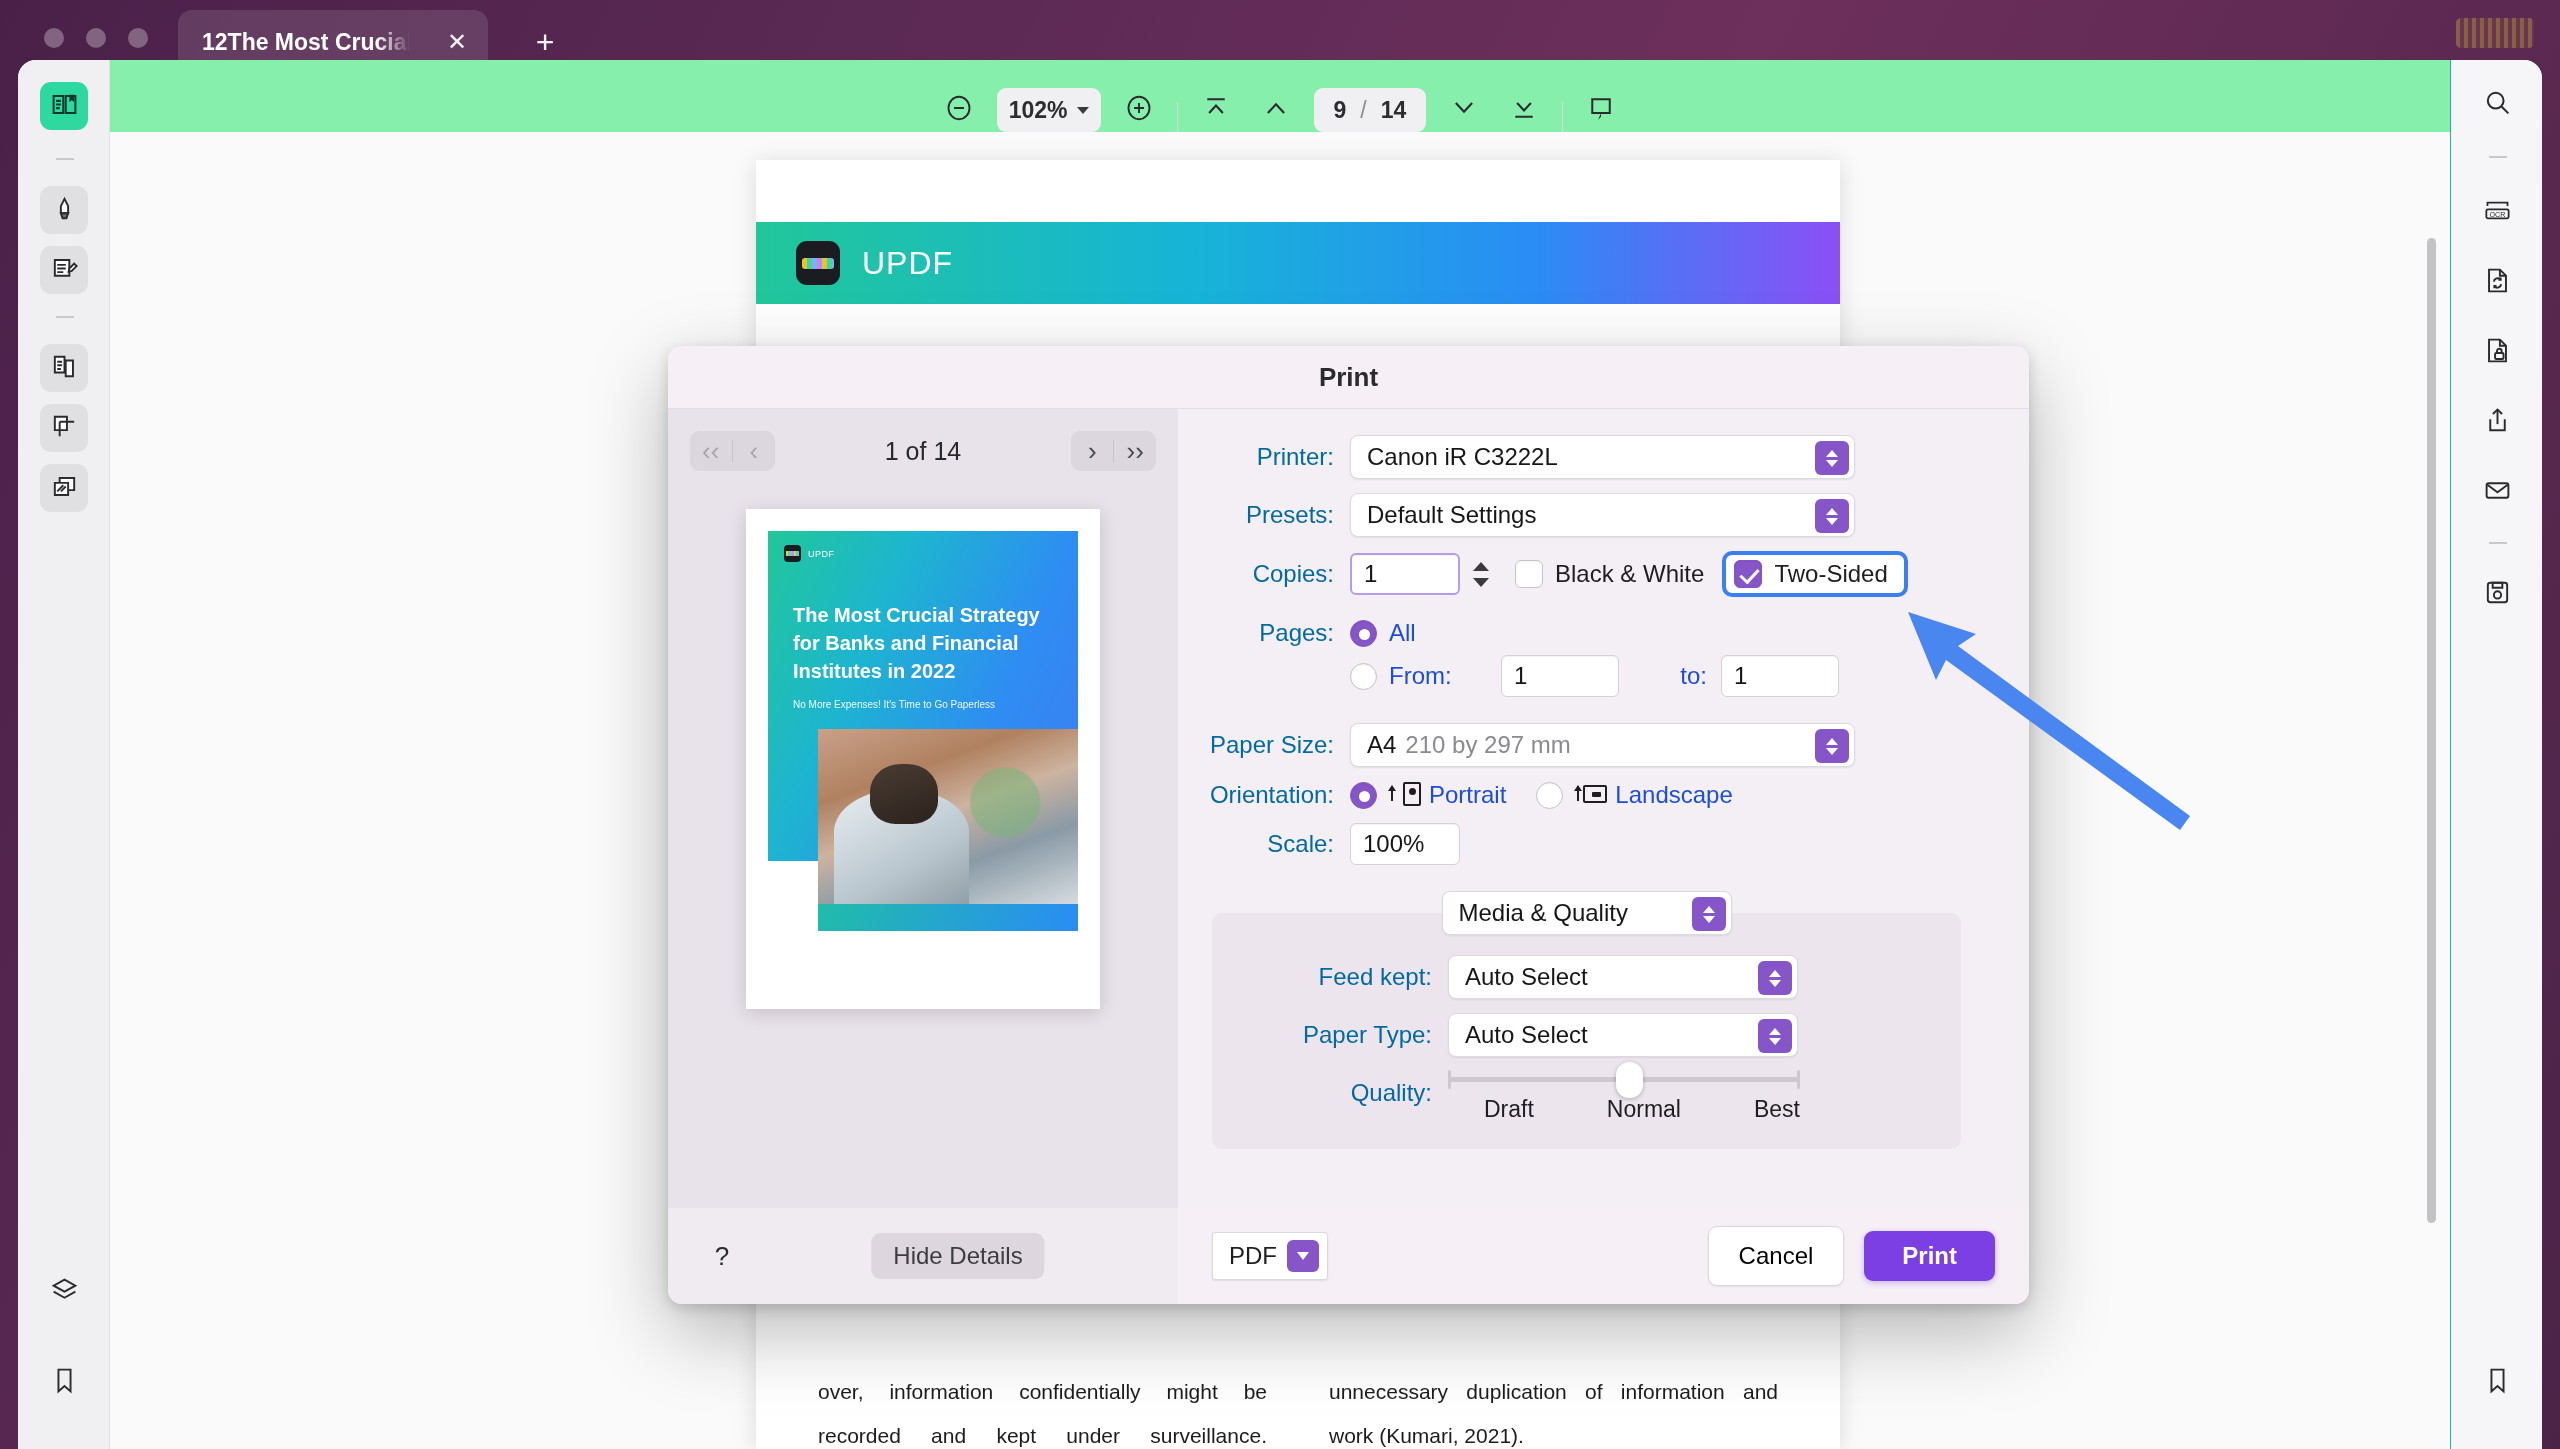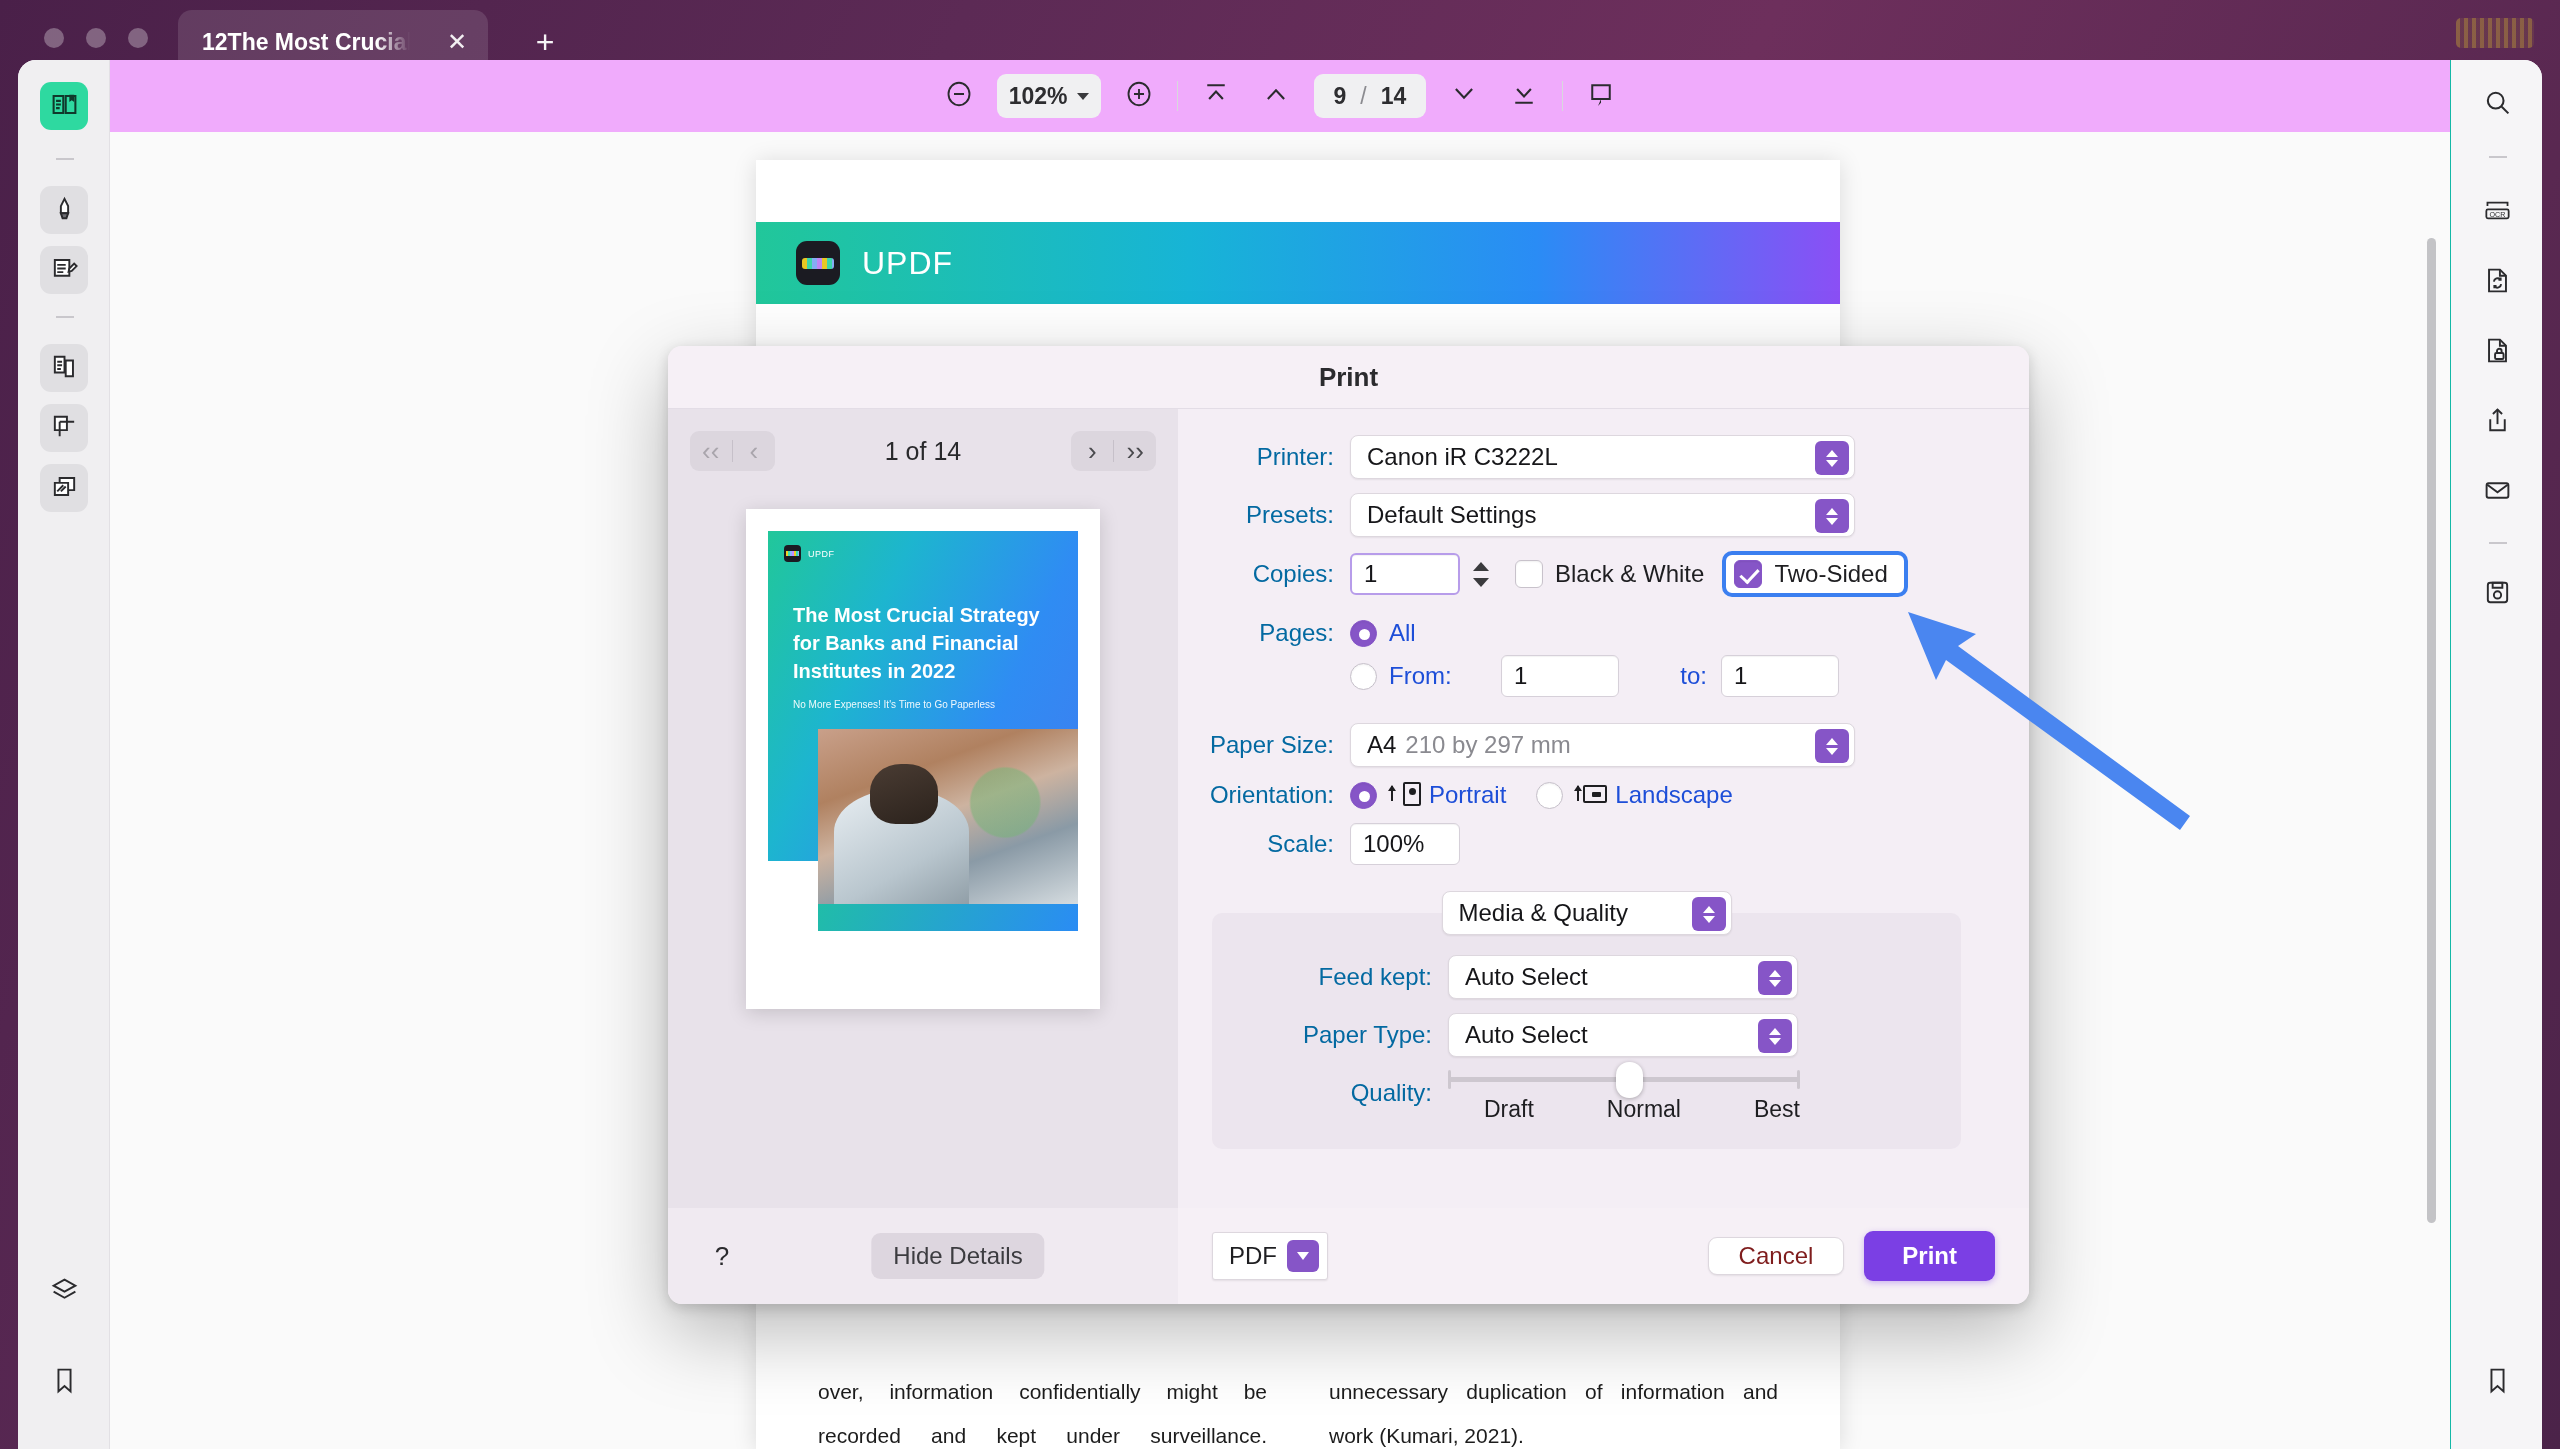--- a/index.html
+++ b/index.html
@@ -94,8 +94,8 @@
   
   .toolbar {
     position: absolute; top: 0; left: 92px; right: 92px; height: 72px;
-    background: #f0abfc;
-    display: flex; align-items: center; justify-content: center; gap: 16px;
+    background: #86efac;
+    display: flex; align-items: flex-end; justify-content: center; gap: 16px;
   }
   .tb-ico {
     width: 44px; height: 44px; border-radius: 8px;

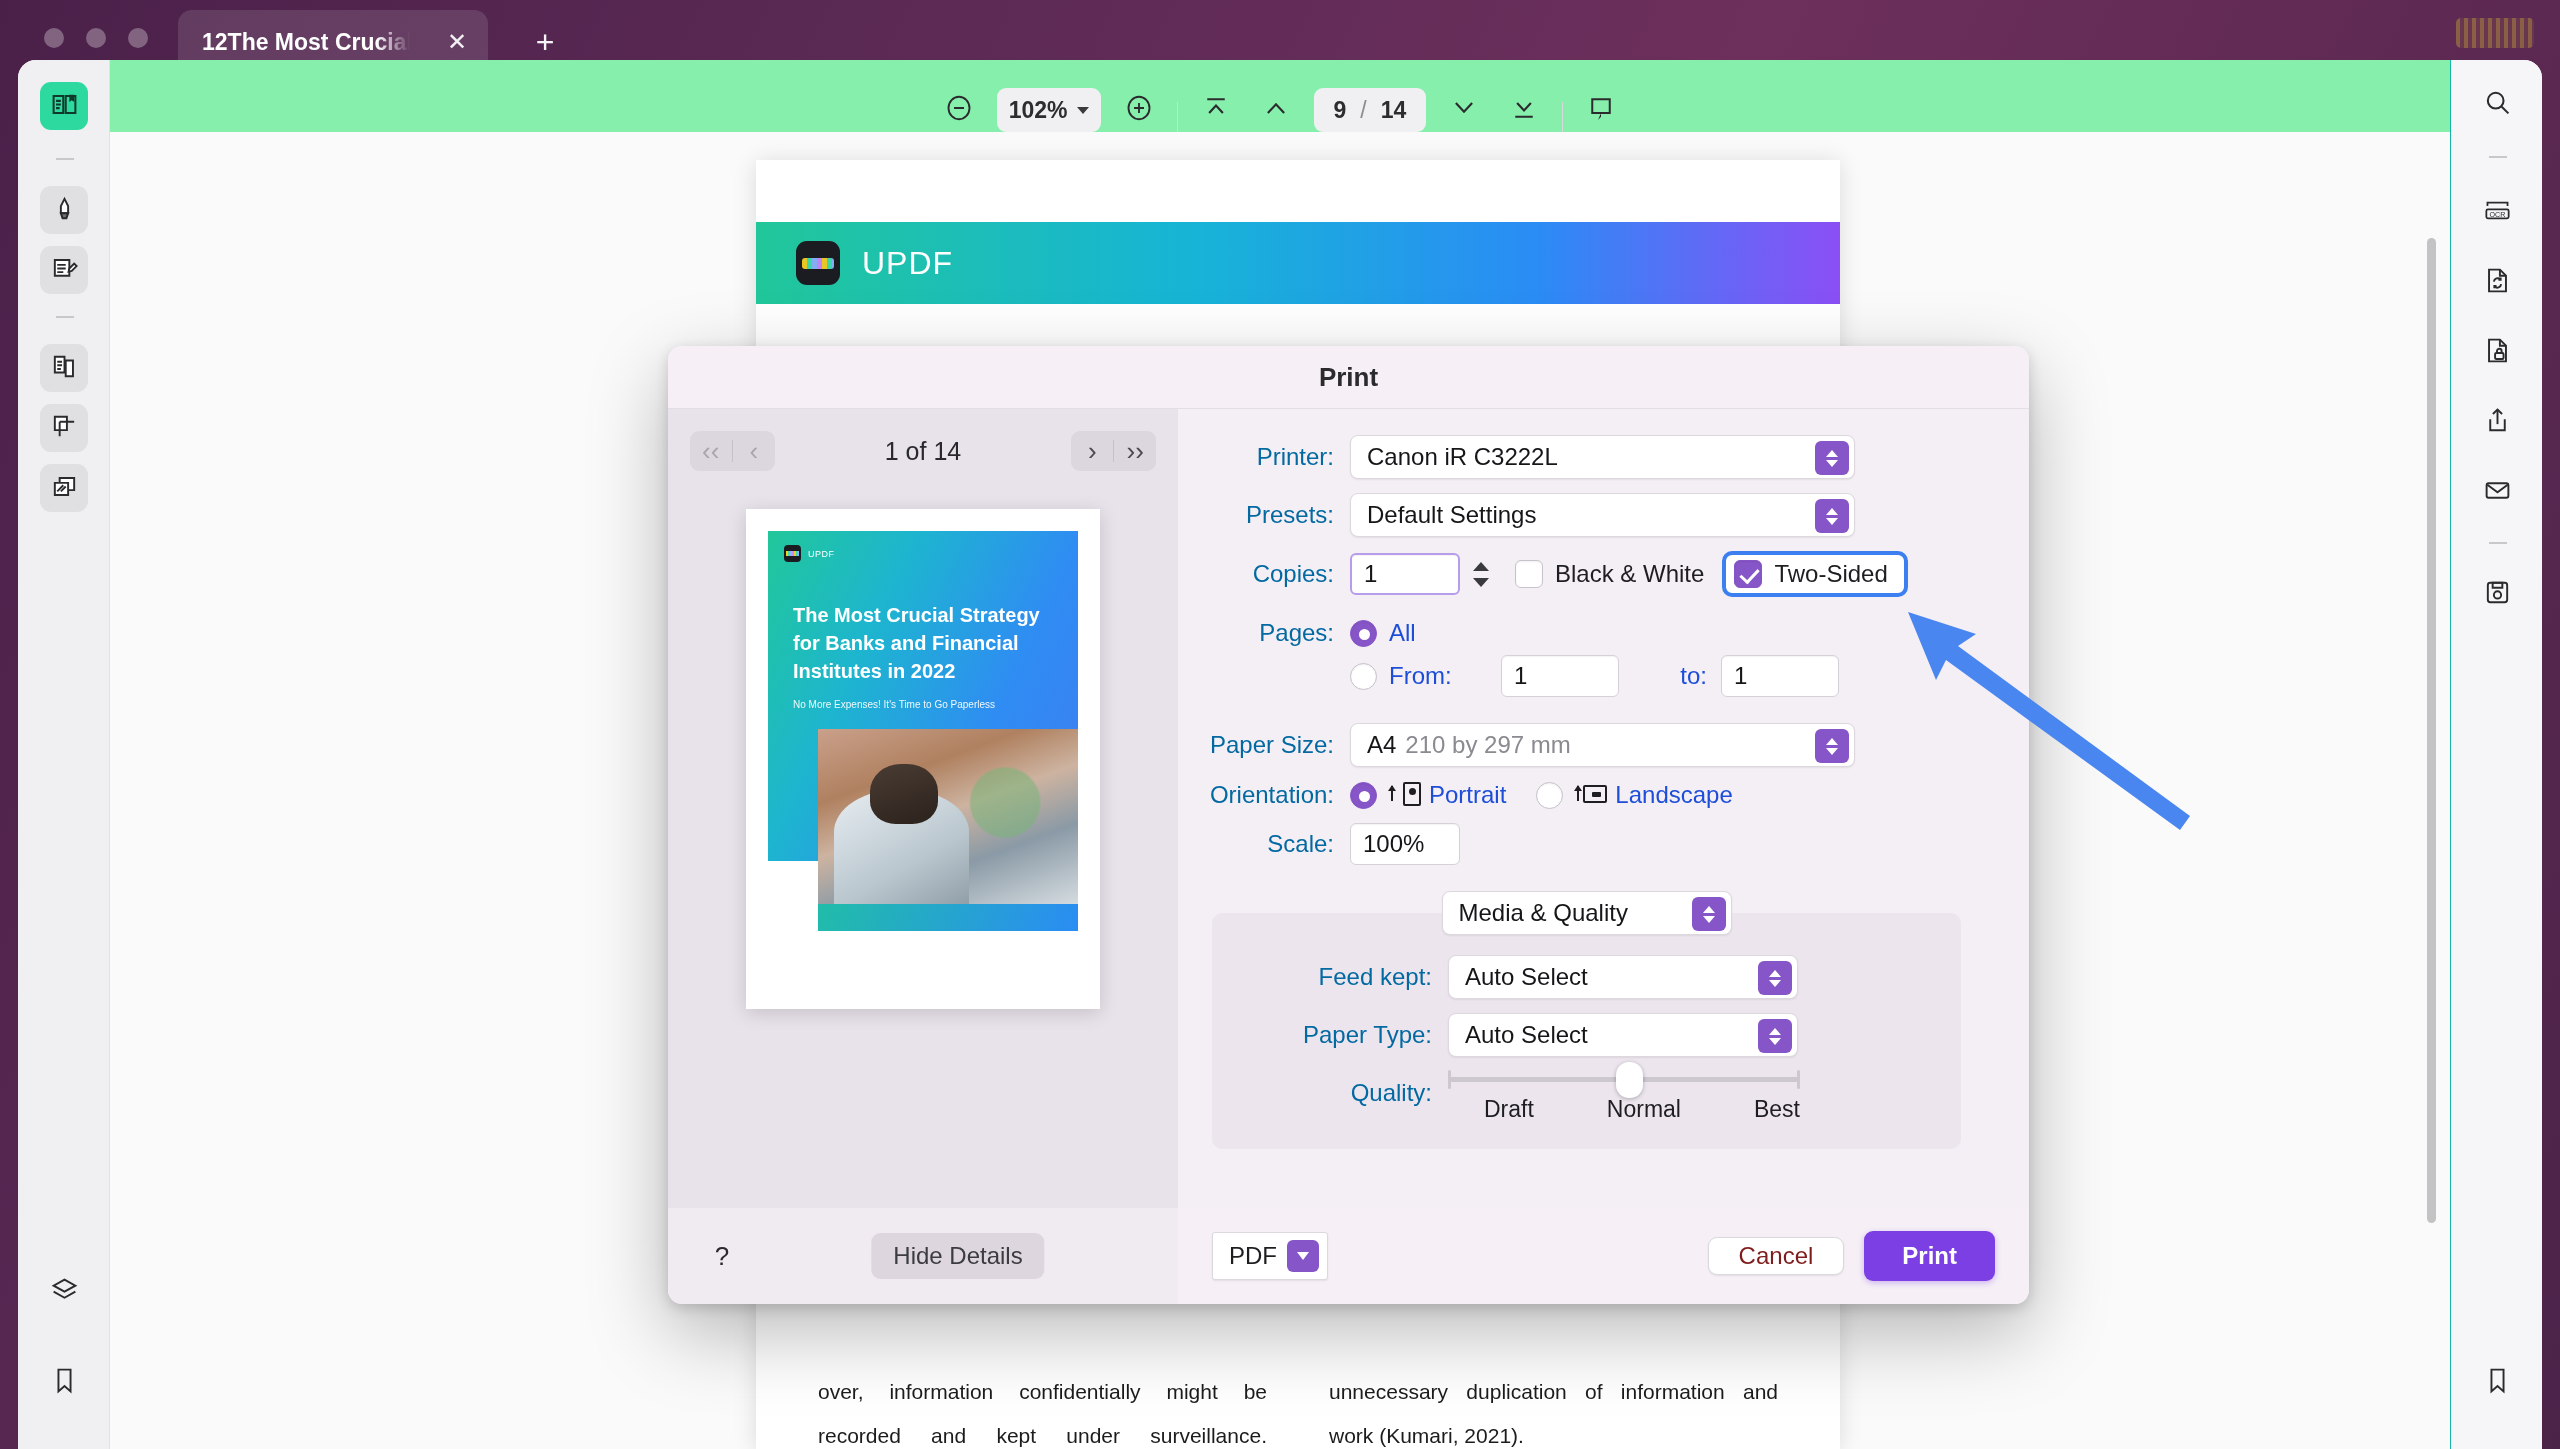--- a/index.html
+++ b/index.html
@@ -413,9 +413,9 @@
     border-right:6px solid transparent; border-top:8px solid #fff;
   }
   .btn-cancel {
-    margin-left: auto; height: 38px; padding: 13px 30px; border-radius: 9px;
+    margin-left: auto; height: 60px; padding: 13px 30px; border-radius: 9px;
     background: #fff; border: 1px solid #ddd7de; display: flex; align-items: center;
-    font-size: 24px; color: #7f1d1d; cursor: pointer;
+    font-size: 24px; color: #000000; cursor: pointer;
     box-shadow: 0 1px 2px rgba(0,0,0,.08);
   }
   .btn-print {

